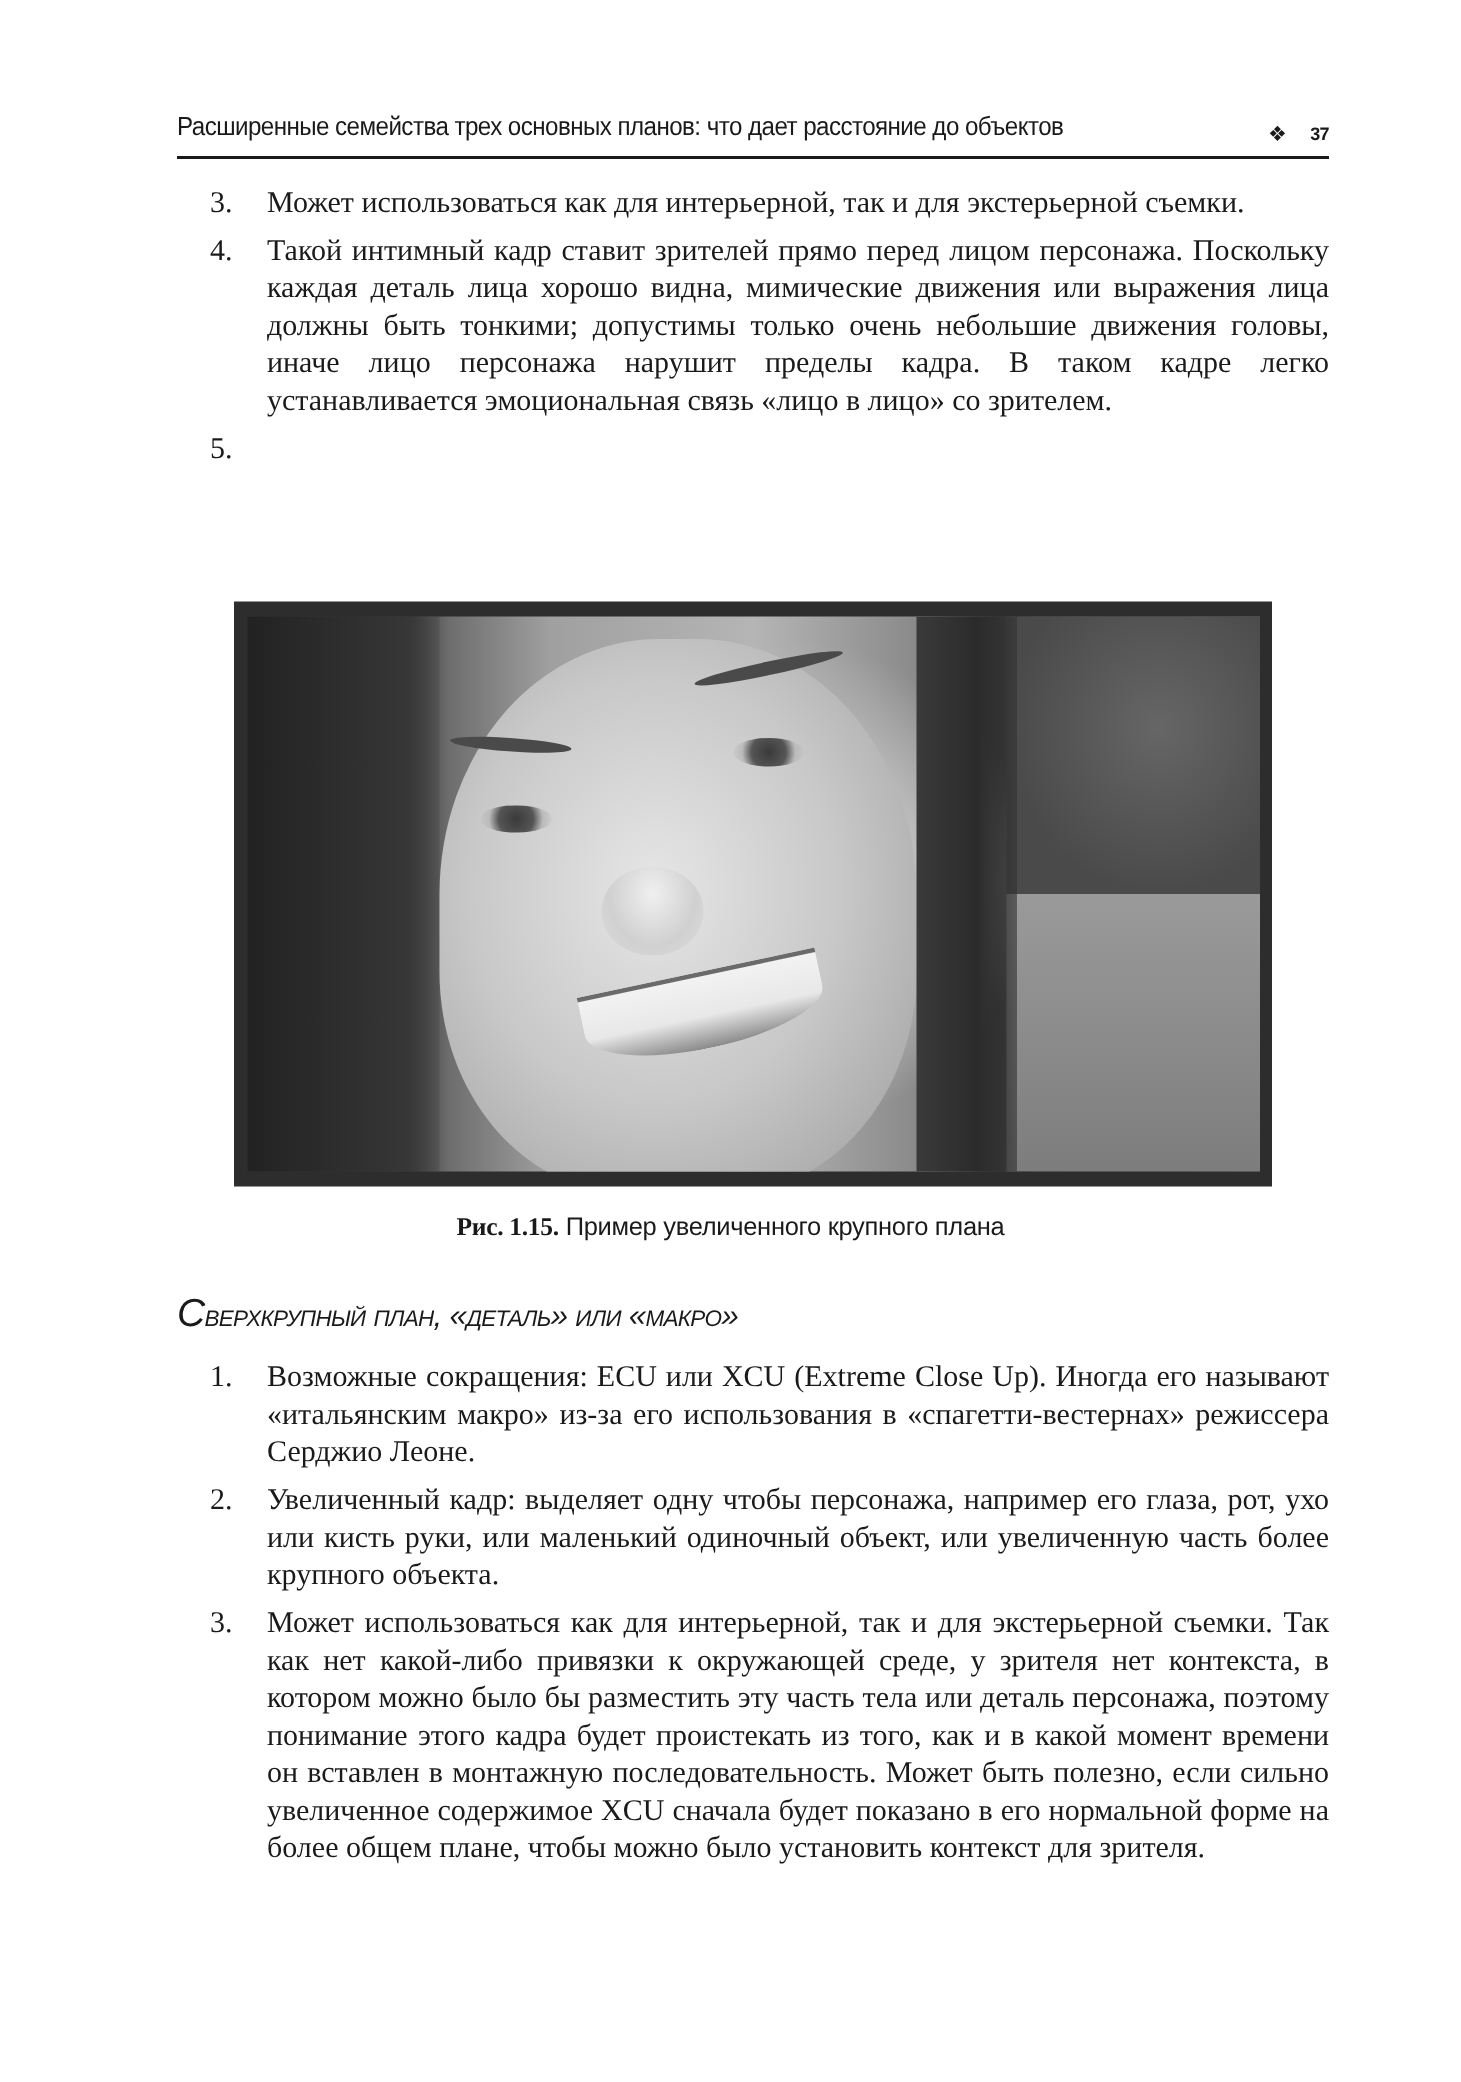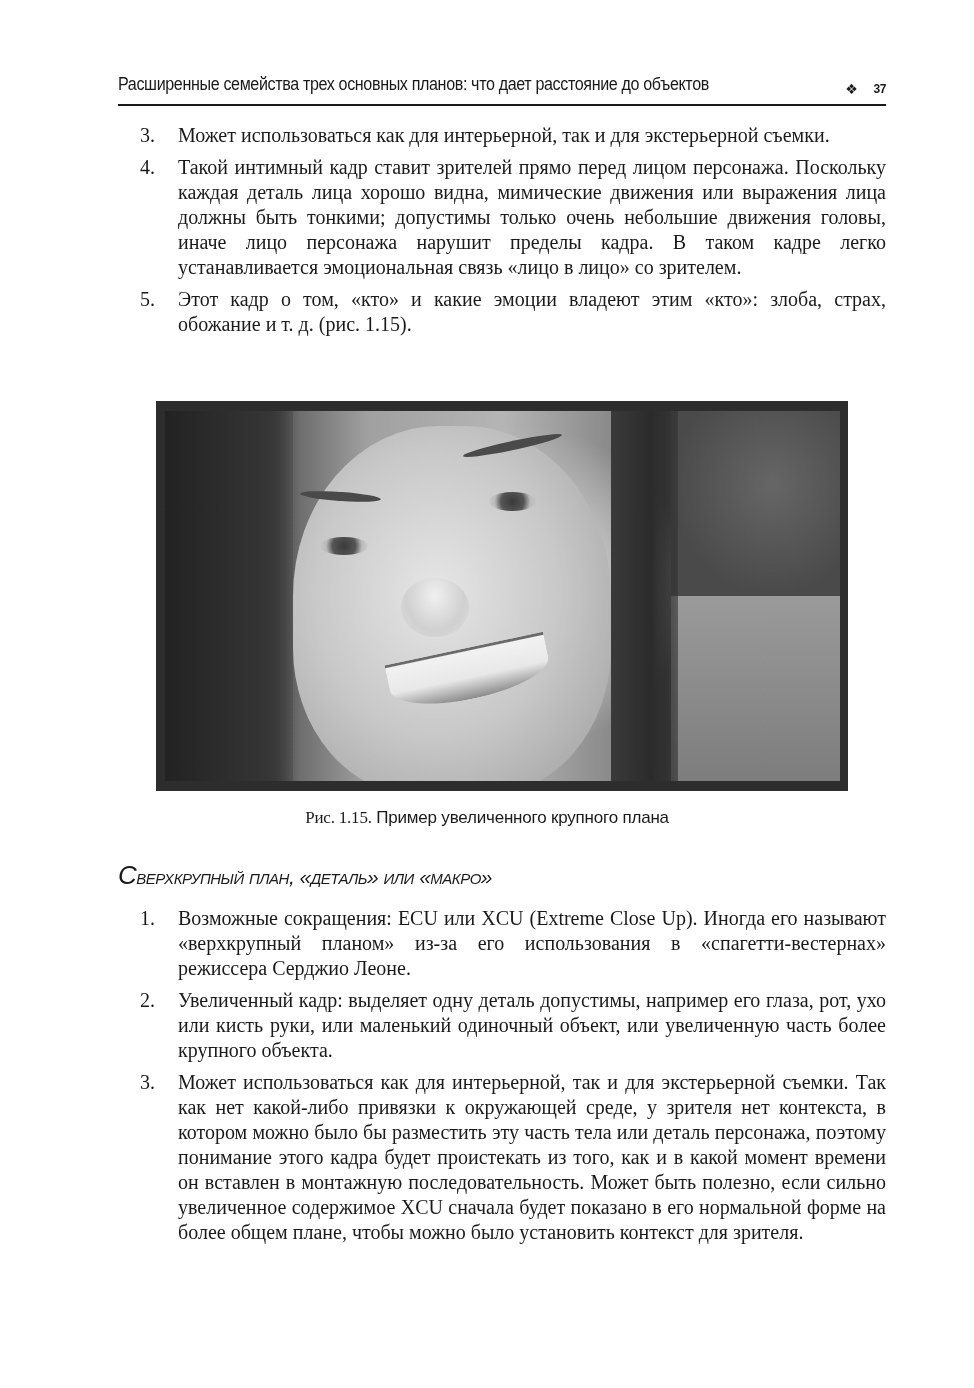--- a/index.html
+++ b/index.html
@@ -79,7 +79,6 @@
   </li>
   <li>
     <span class="num">5.</span>
-    <span>Этот кадр о том, «кто» и какие эмоции владеют этим «кто»: злоба, страх, обожание и т. д. (рис. 1.15).</span>
   </li>
 </ol>
 

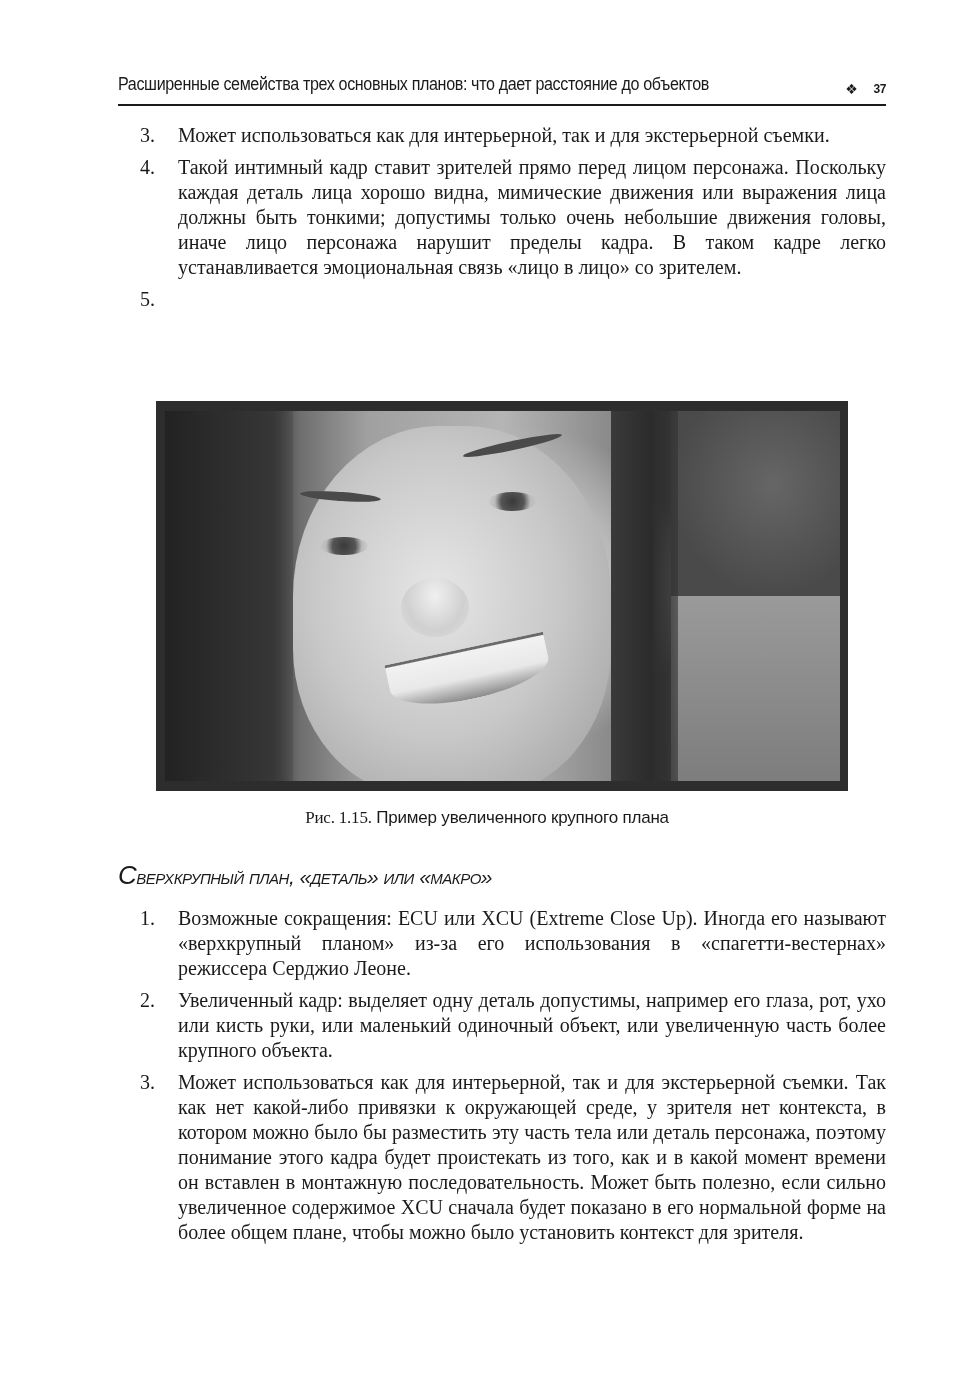--- a/index.html
+++ b/index.html
@@ -48,7 +48,7 @@
     position: absolute; left: 0; width: 974px; top: 808px; text-align: center;
     font-size: 17px; letter-spacing: -0.2px;
   }
-  .caption .lbl { font-family: "Liberation Serif", serif; font-weight: normal; }
+  .caption .lbl { font-family: "Liberation Serif", serif; font-weight: bold; }
   .caption .txt { font-family: "Liberation Sans", sans-serif; }
   .section-title {
     position: absolute; left: 118px; top: 860px;

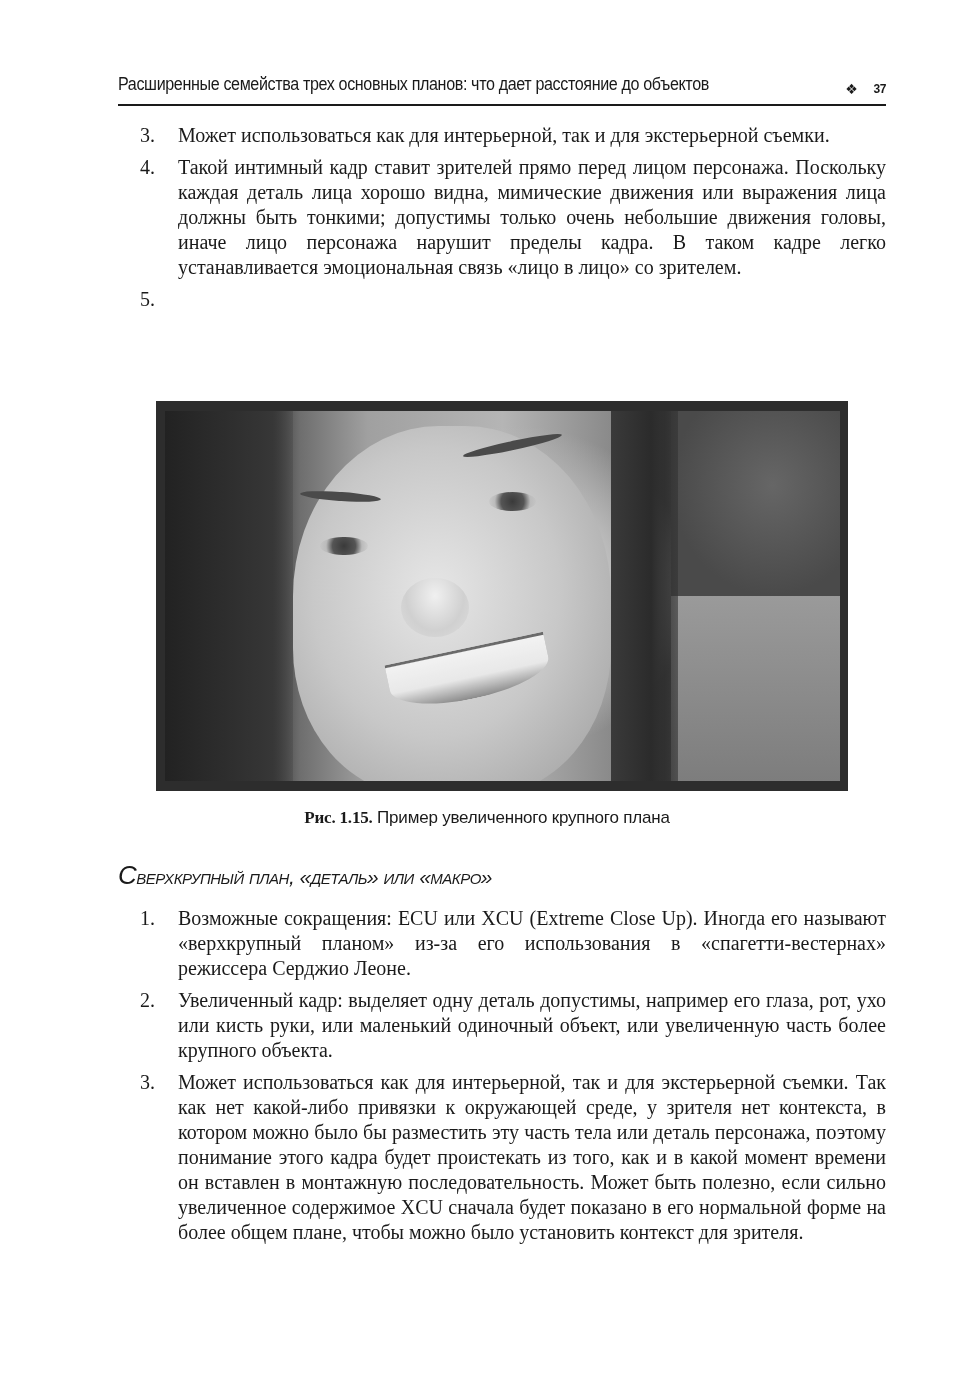--- a/index.html
+++ b/index.html
@@ -109,7 +109,7 @@
 <ol class="list" style="top:906px;">
   <li>
     <span class="num">1.</span>
-    <span>Возможные сокращения: ECU или XCU (Extreme Close Up). Иногда его называют «верхкрупный планом» из-за его использования в «спагетти-вестернах» режиссера Серджио Леоне.</span>
+    <span>Возможные сокращения: ECU или XCU (Extreme Close Up). Иногда его называют «итальянским макро» из-за его использования в «спагетти-вестернах» режиссера Серджио Леоне.</span>
   </li>
   <li>
     <span class="num">2.</span>

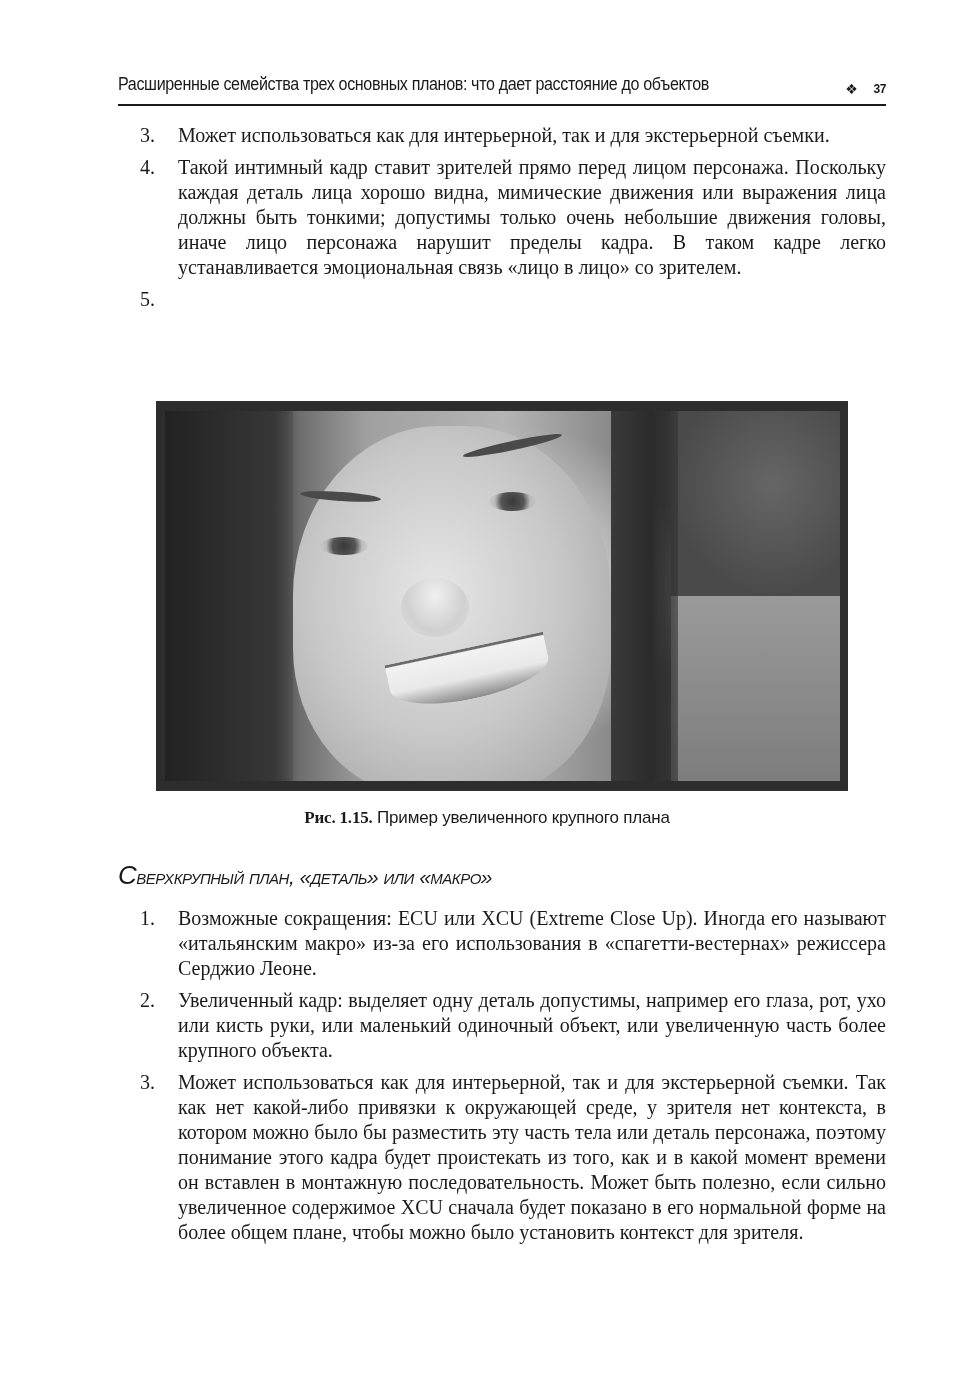--- a/index.html
+++ b/index.html
@@ -113,7 +113,7 @@
   </li>
   <li>
     <span class="num">2.</span>
-    <span>Увеличенный кадр: выделяет одну деталь допустимы, например его глаза, рот, ухо или кисть руки, или маленький одиночный объект, или увеличенную часть более крупного объекта.</span>
+    <span>Увеличенный кадр: выделяет одну чтобы персонажа, например его глаза, рот, ухо или кисть руки, или маленький одиночный объект, или увеличенную часть более крупного объекта.</span>
   </li>
   <li>
     <span class="num">3.</span>

